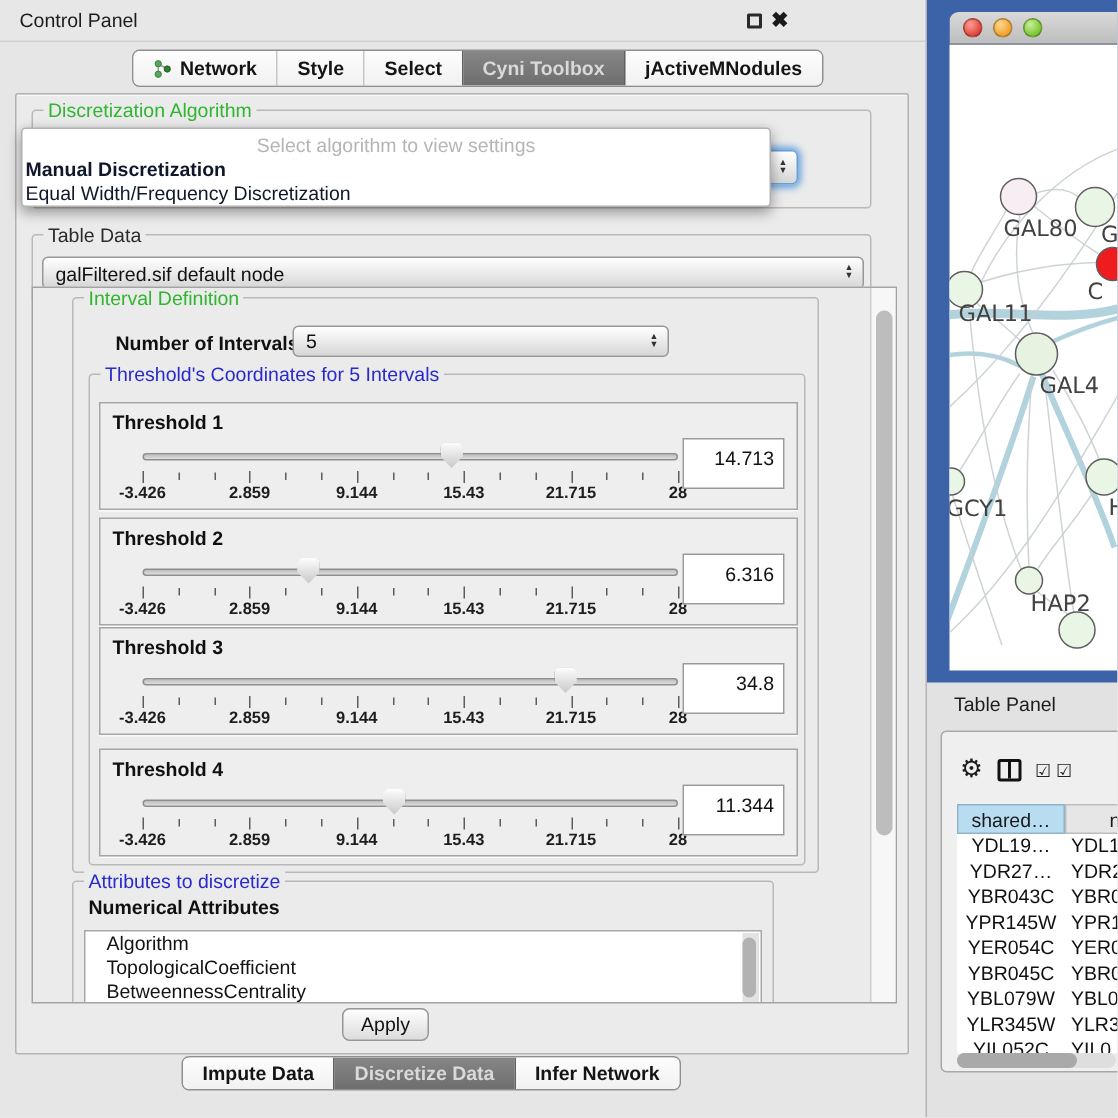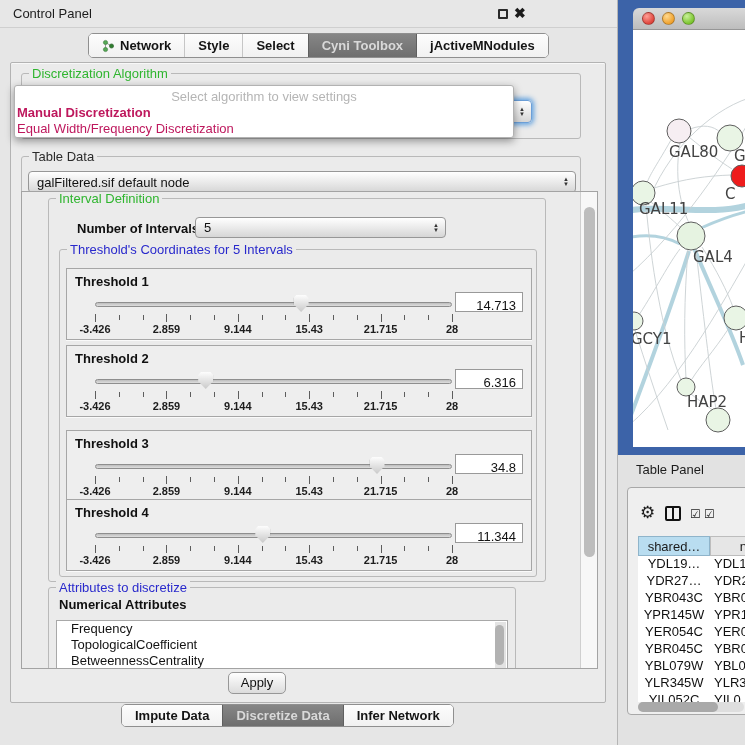--- a/index.html
+++ b/index.html
@@ -38,7 +38,7 @@
   
   .popup { position:absolute; left:3px; top:22px; width:500px; height:53px; background:#ffffff; border:1px solid #b2b2b2; border-radius:3px; box-shadow:0 3px 9px rgba(0,0,0,.4); z-index:5; overflow:hidden; }
   .popup-placeholder { position:absolute; left:0; top:3px; width:100%; text-align:center; font-size:13px; color:#b5b5b5; }
-  .popup-item { position:absolute; left:2px; font-size:13px; color:#be185d; white-space:nowrap; }
+  .popup-item { position:absolute; left:2px; font-size:13px; color:#0f172a; white-space:nowrap; }
   .popup-item.b { font-weight:bold; top:19px; }
   .popup-item.n { top:35px; }
 

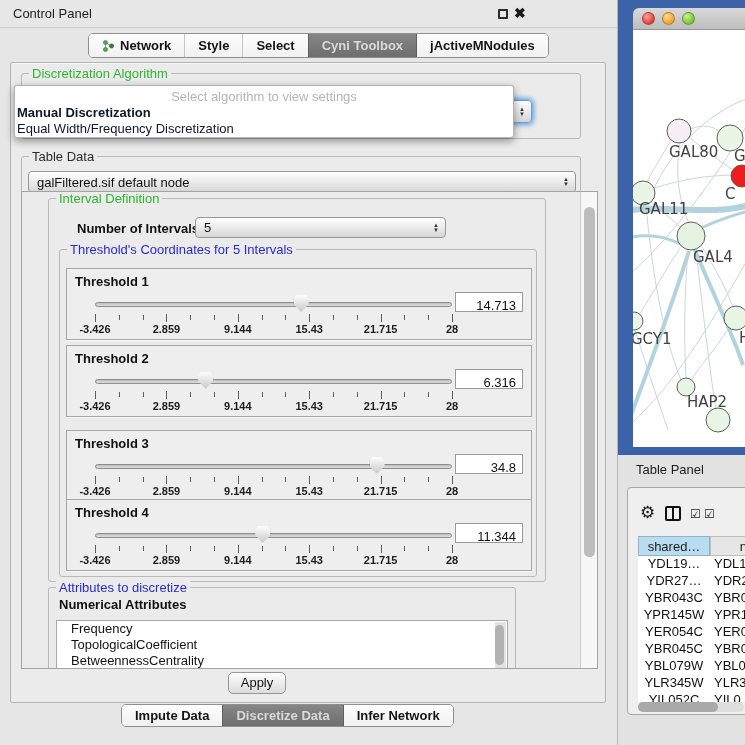--- a/index.html
+++ b/index.html
@@ -55,7 +55,7 @@
   .tick.minor { top:46px; height:5px; }
   .tick.major { top:45px; height:8px; }
   .tick-label { position:absolute; top:54px; transform:translateX(-50%); font-size:11px; font-weight:bold; color:#1d1d1d; white-space:nowrap; }
-  .thr-value { position:absolute; right:8px; top:23px; width:68px; height:20px; background:#ffffff; border:1px solid #999999; font-size:13px; color:#111; line-height:26px; text-align:right; padding-right:6px; }
+  .thr-value { position:absolute; right:8px; top:23px; width:68px; height:34px; background:#ffffff; border:1px solid #999999; font-size:13px; color:#111; line-height:26px; text-align:right; padding-right:6px; }
 
   .nlabel { position:absolute; font-size:13px; font-weight:bold; color:#101010; white-space:nowrap; }
 

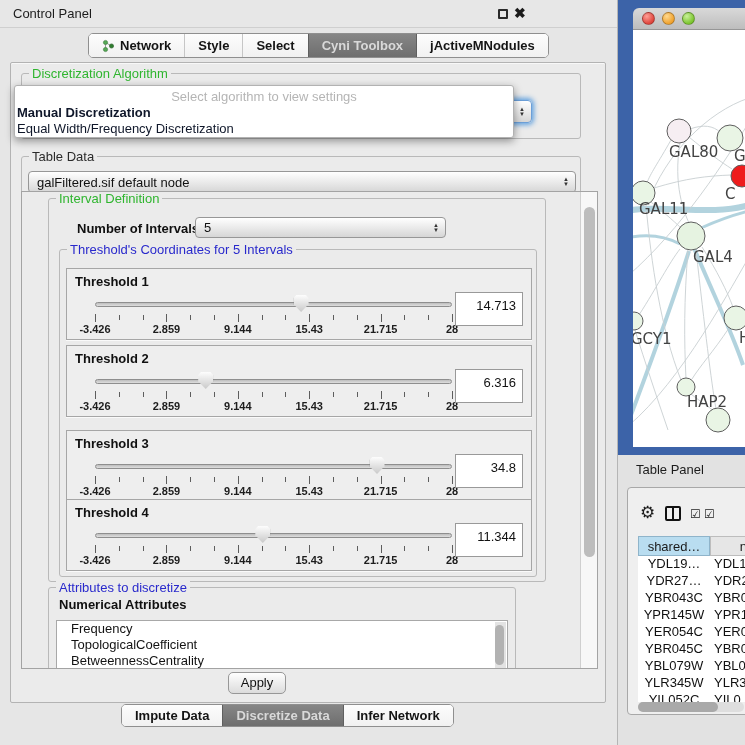--- a/index.html
+++ b/index.html
@@ -226,7 +226,7 @@
                 <div class="thr-thumb" style="left:131.2px"></div>
                 <div class="thr-value">6.316</div>
               </div>
-              <div class="thr-panel" style="top: 180px;">
+              <div class="thr-panel" style="top: 168px;">
                 <div class="thr-label">Threshold 3</div>
                 <div class="thr-track"></div>
                 <div class="tick major" style="left:28.0px"></div>

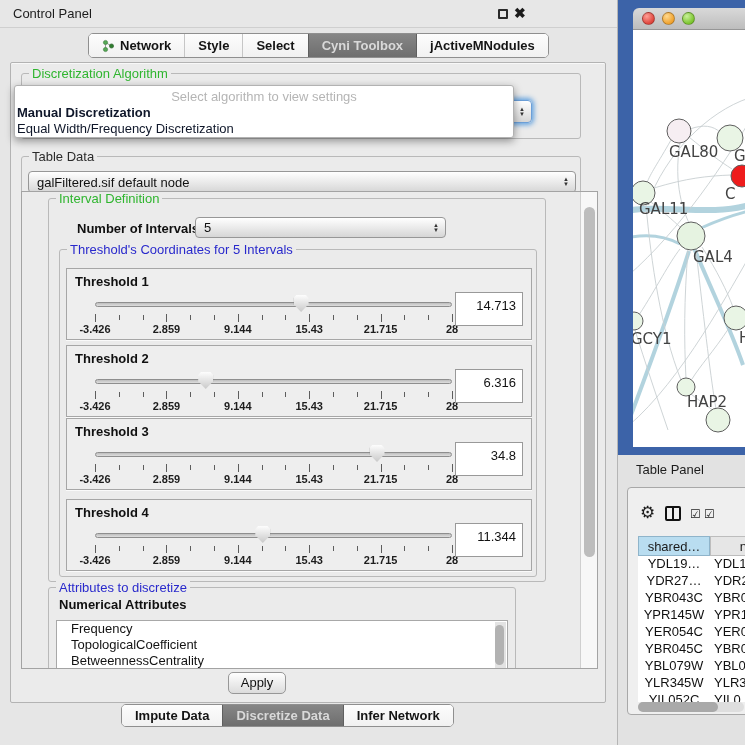--- a/index.html
+++ b/index.html
@@ -291,7 +291,7 @@
         <span class="nlabel" style="left:10px; top:9px;">Numerical Attributes</span>
         <div class="attr-list">
           <div id="attr-items">
-              <div class="item">Frequency</div>
+              <div class="item">Algorithm</div>
               <div class="item">TopologicalCoefficient</div>
               <div class="item">BetweennessCentrality</div>
             </div>

